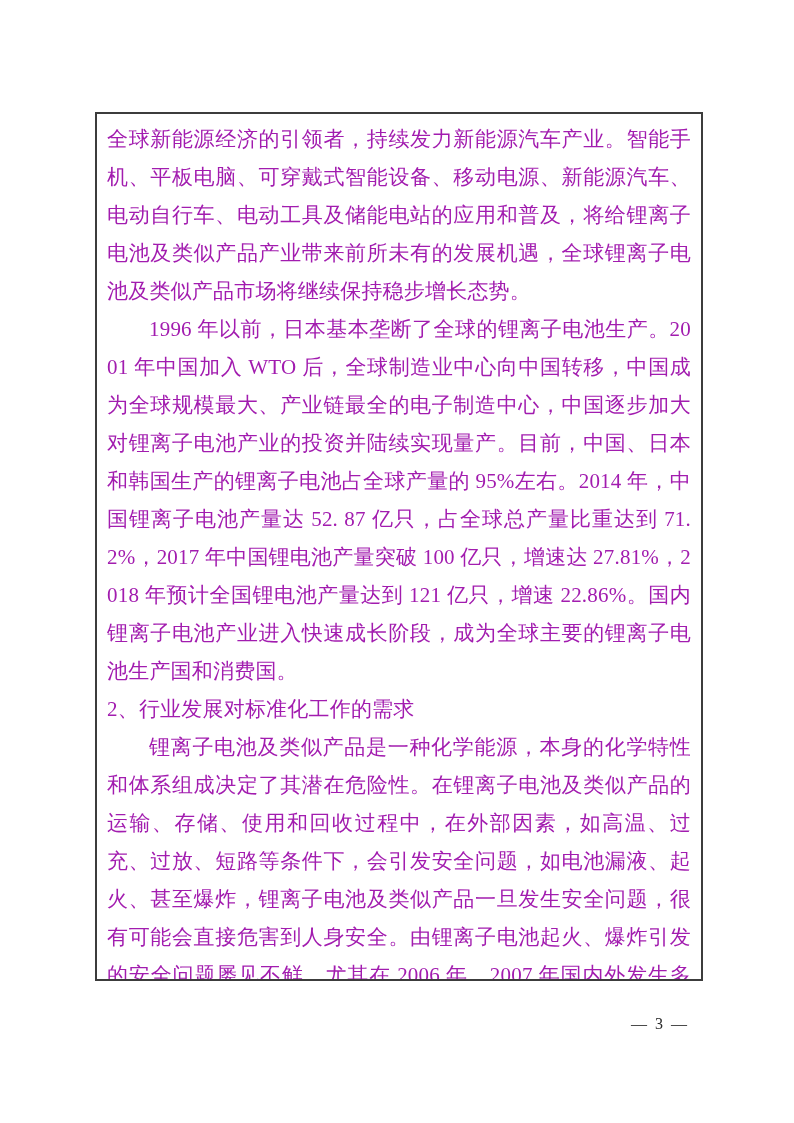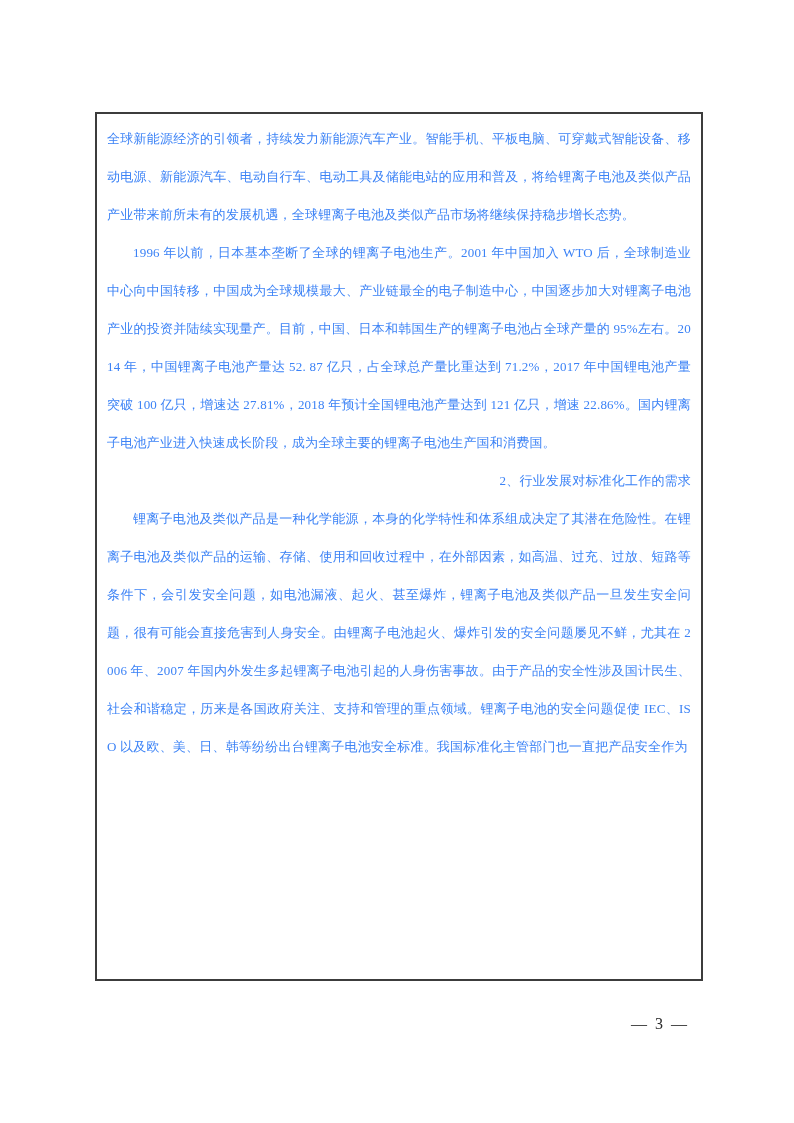--- a/index.html
+++ b/index.html
@@ -28,9 +28,9 @@
     overflow: hidden;
   }
   .doc-cell p {
-    font-size: 13px;
+    font-size: 21px;
     line-height: 38px;
-    color: #3b82f6;
+    color: #a21caf;
     text-align: justify;
     text-justify: inter-ideograph;
     letter-spacing: 0.2px;

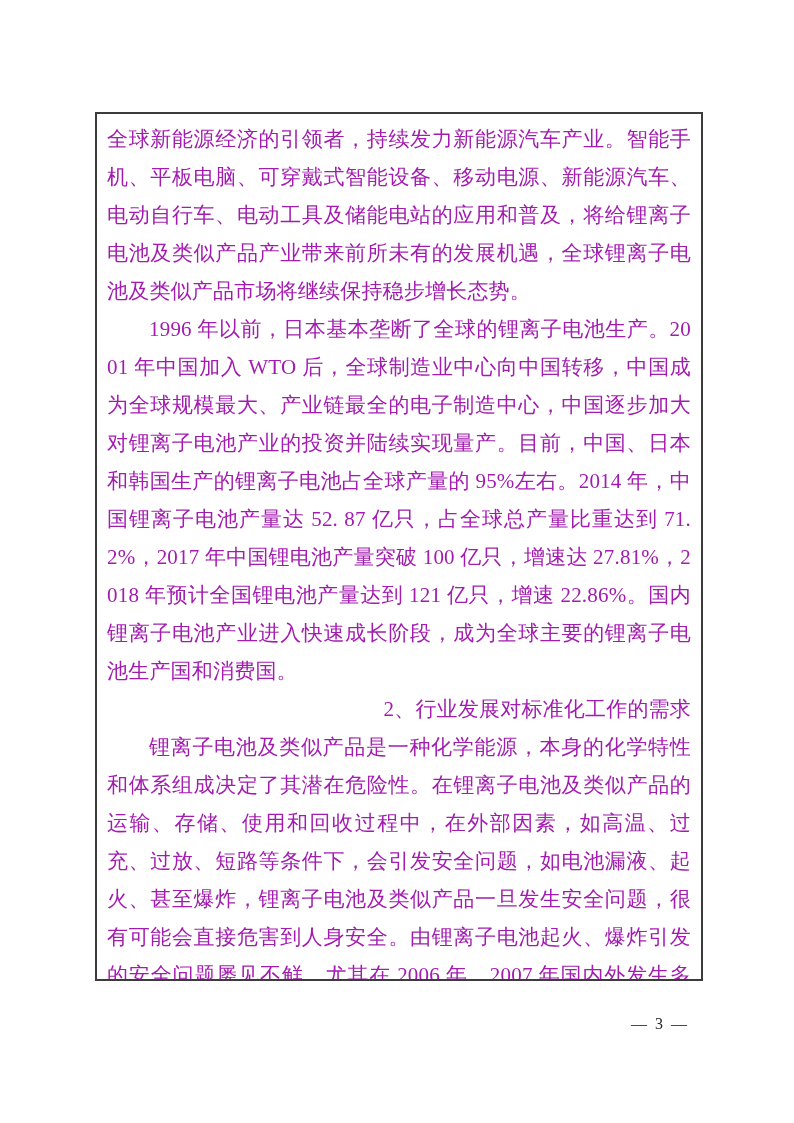--- a/index.html
+++ b/index.html
@@ -41,7 +41,7 @@
   }
   .doc-cell p.heading {
     text-indent: 0;
-    text-align: right;
+    text-align: left;
   }
   .page-number {
     position: absolute;

